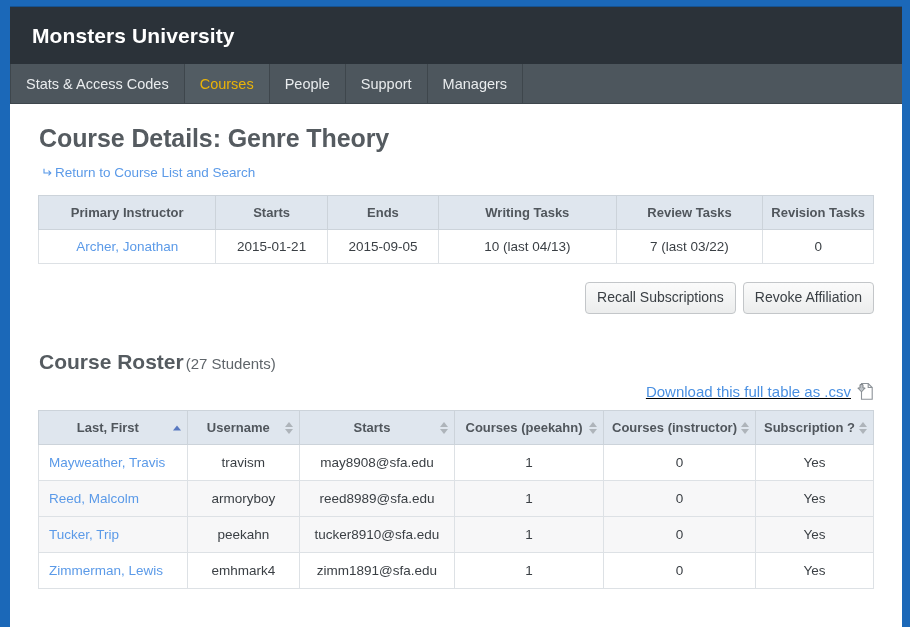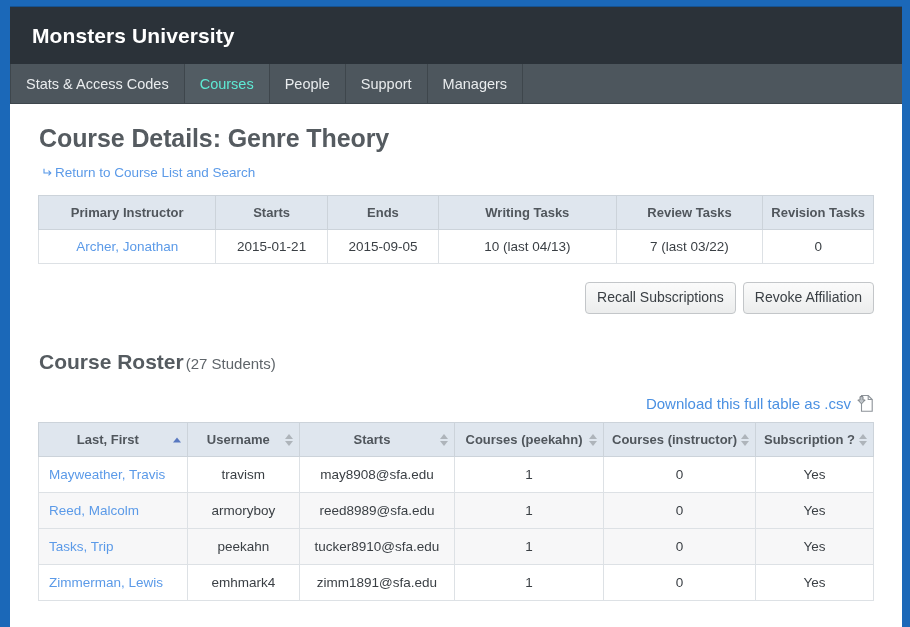--- a/index.html
+++ b/index.html
@@ -61,7 +61,7 @@
   }
   .nav-item:first-child { border-left: 1px solid #3e464c; }
   .nav-item.active {
-    color: #5eead4;
+    color: #eab308;
     background: #525c63;
   }
 

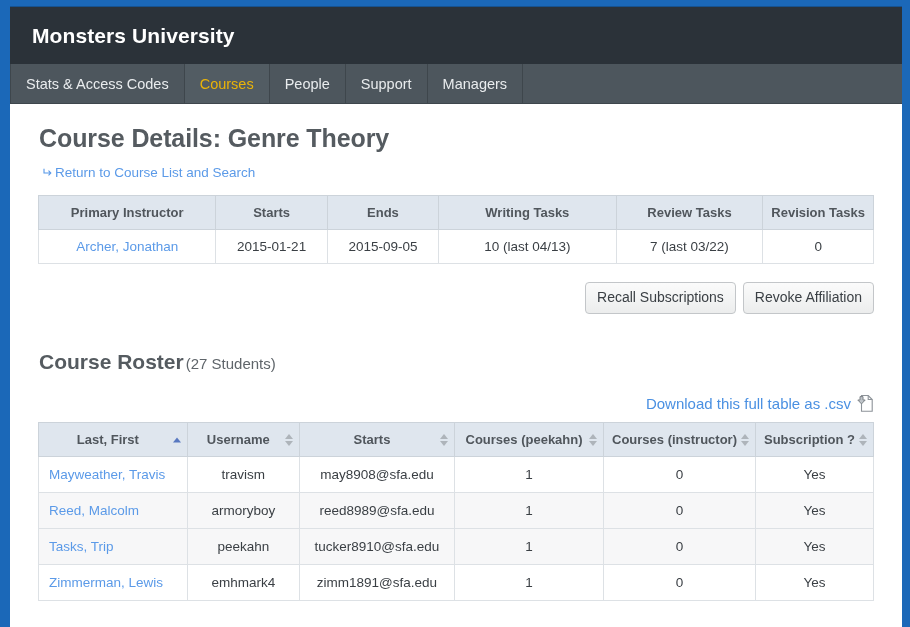--- a/index.html
+++ b/index.html
@@ -172,7 +172,8 @@
     display: flex;
     justify-content: flex-end;
     align-items: center;
-    margin-top: 20px;
+    margin-top: 8px;
+    text-decoration: underline;
   }
   #download-link {
     color: #4a90e2;

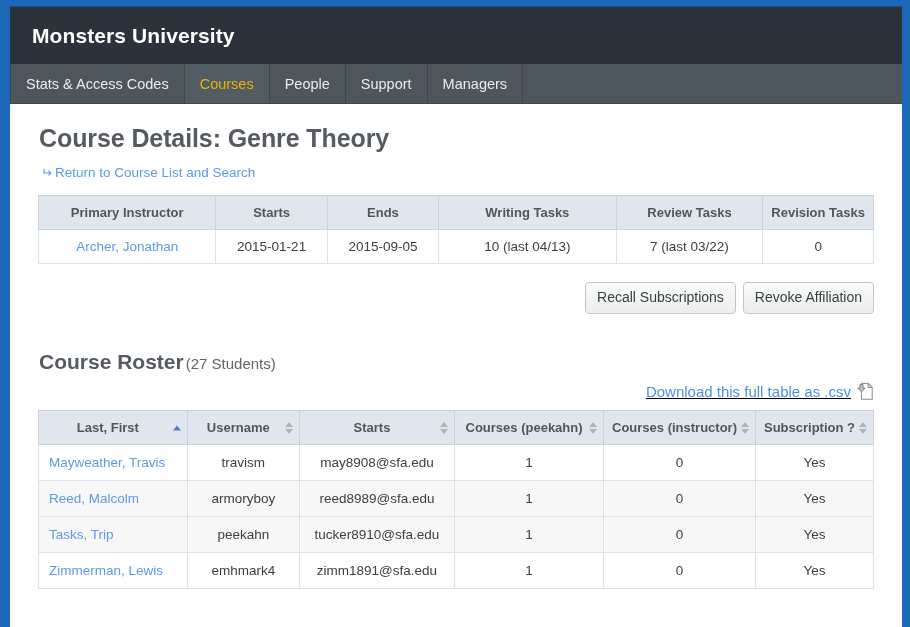--- a/index.html
+++ b/index.html
@@ -369,7 +369,7 @@
               <td>Yes</td>
             </tr>
             <tr class="even">
-              <td class="name-cell"><a class="cell-link">Tasks, Trip</a></td>
+              <td class="name-cell"><a class="cell-link">Tucker, Trip</a></td>
               <td>peekahn</td>
               <td>tucker8910@sfa.edu</td>
               <td>1</td>

